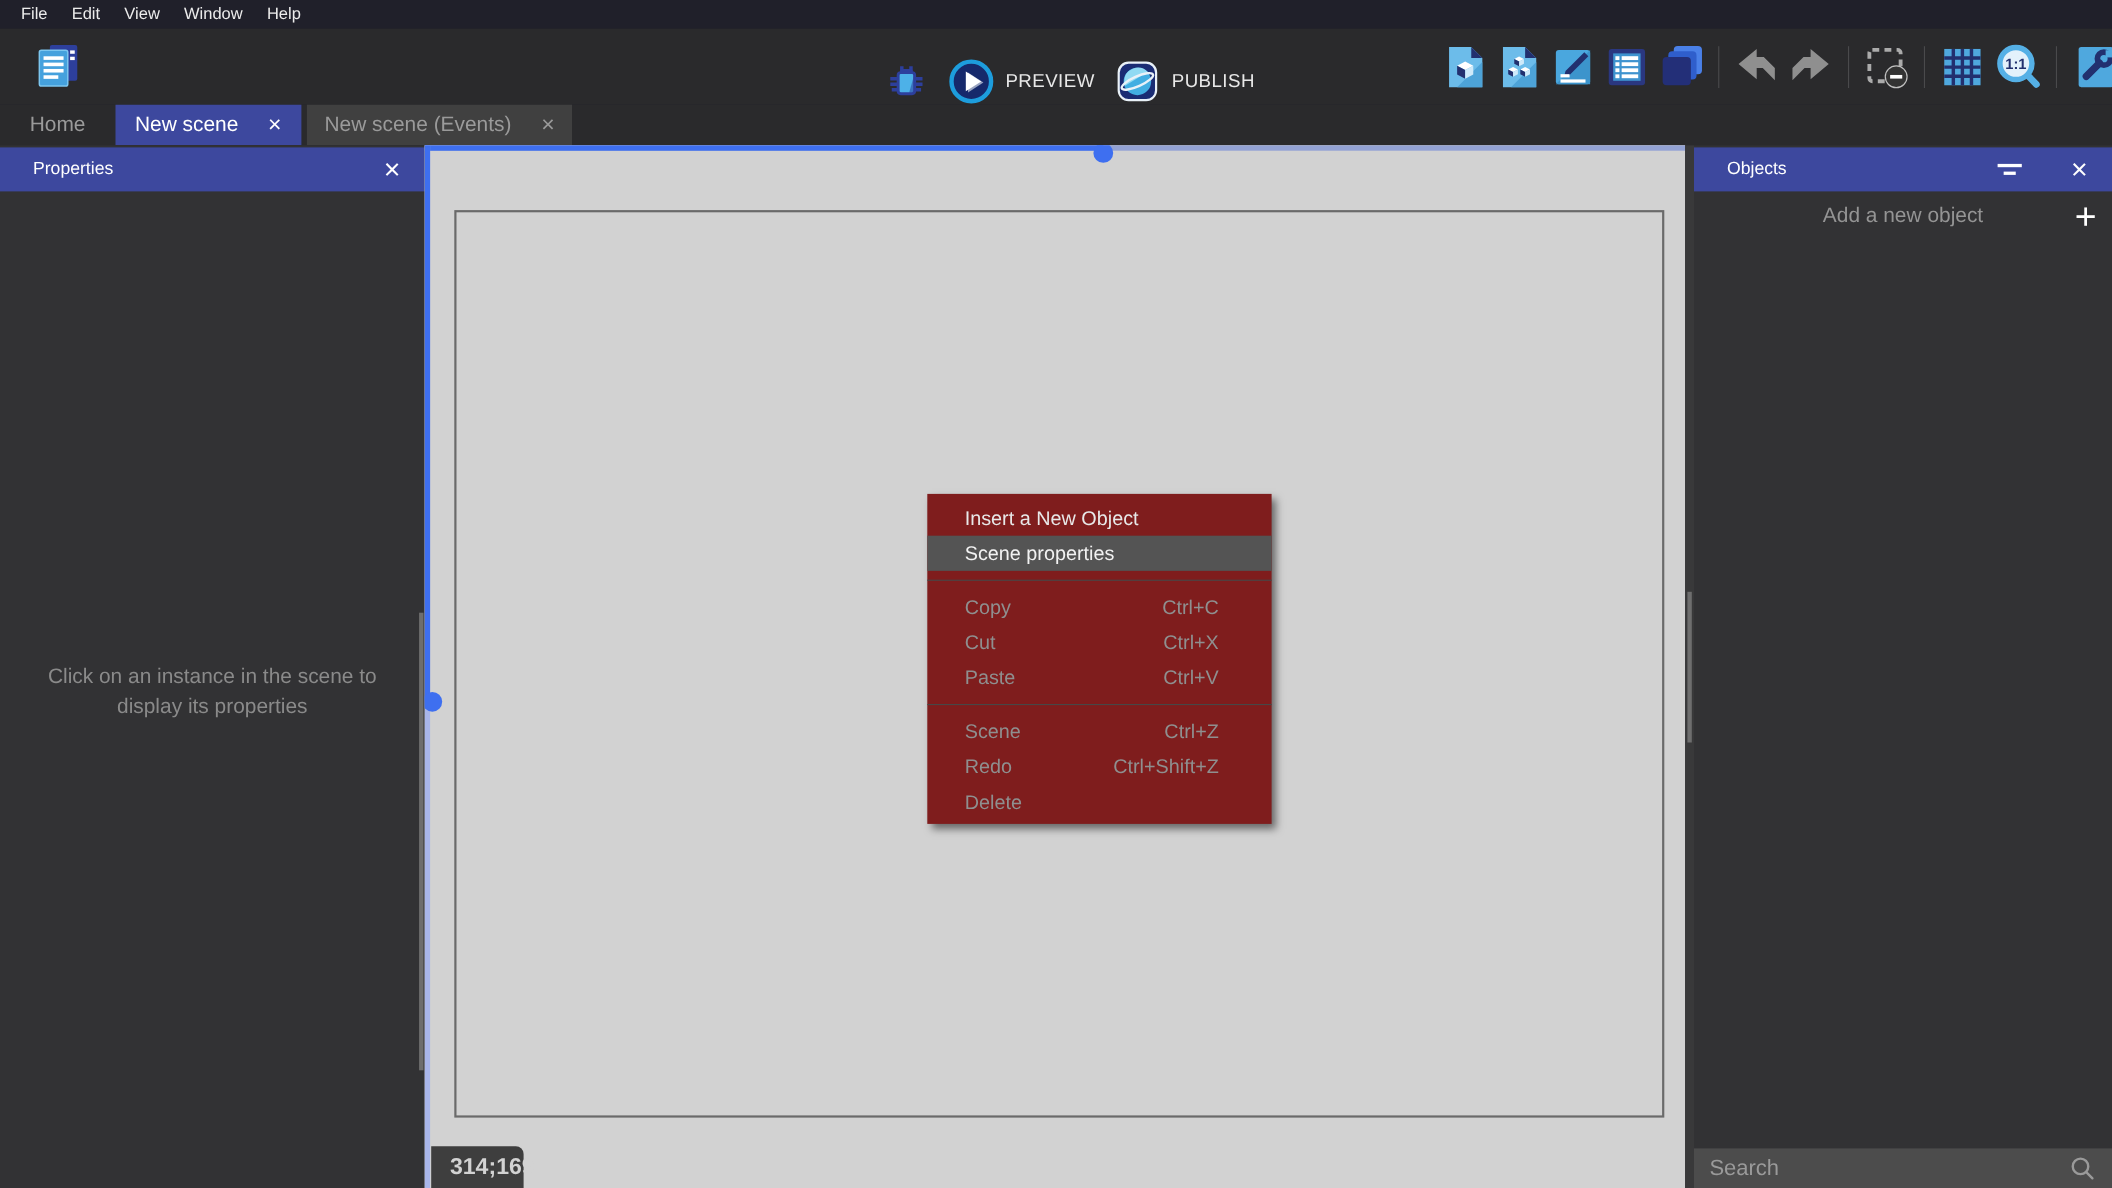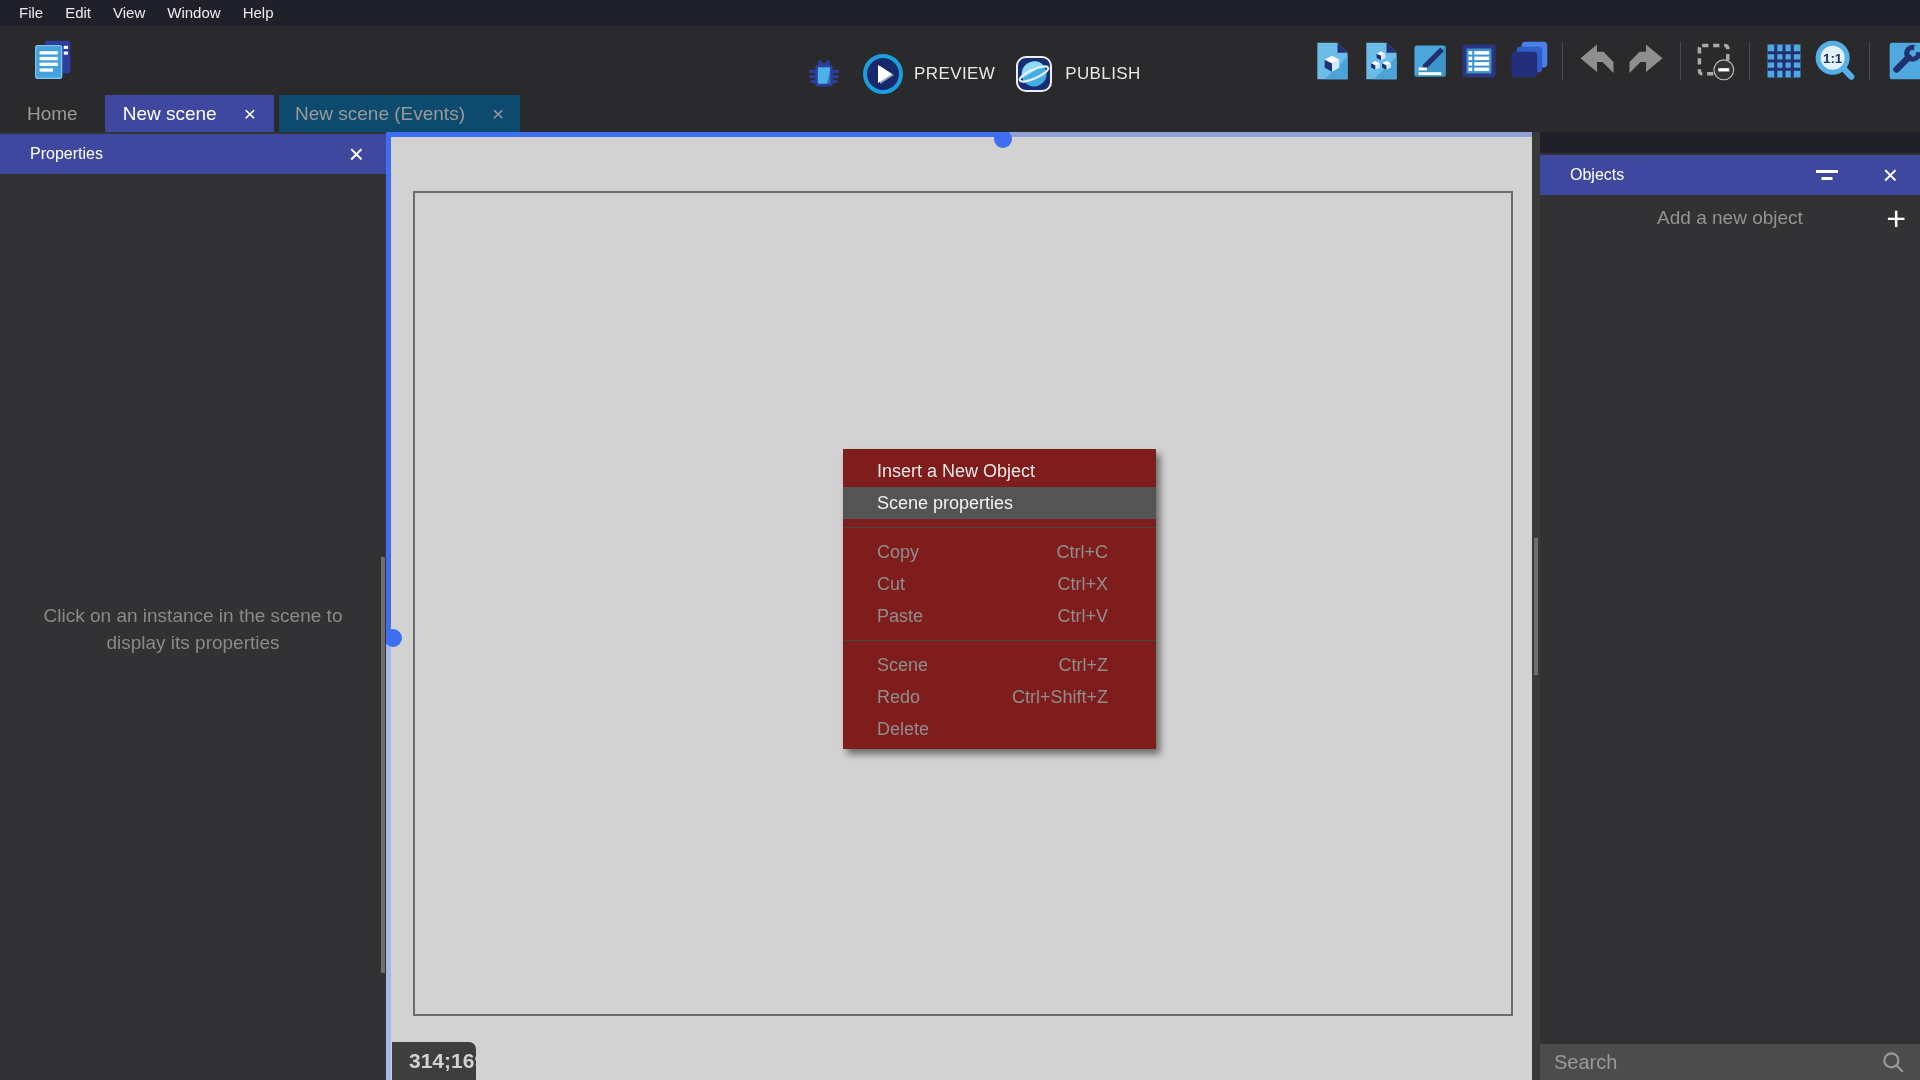--- a/index.html
+++ b/index.html
@@ -26,7 +26,7 @@
   .tab { display:flex; align-items:center; font-size:19px; color:#9a9a9a; cursor:default; }
   .tab-home { padding:0 27px; }
   .tab-active { background:#3d489e; color:#ffffff; padding:0 18px; }
-  .tab-events { background:#0c4a6e; padding:0 16px; margin-left:5px; }
+  .tab-events { background:#404040; padding:0 16px; margin-left:5px; }
   .tab-close { font-size:21px; line-height:1; margin-left:27px; color:inherit; }
 
   

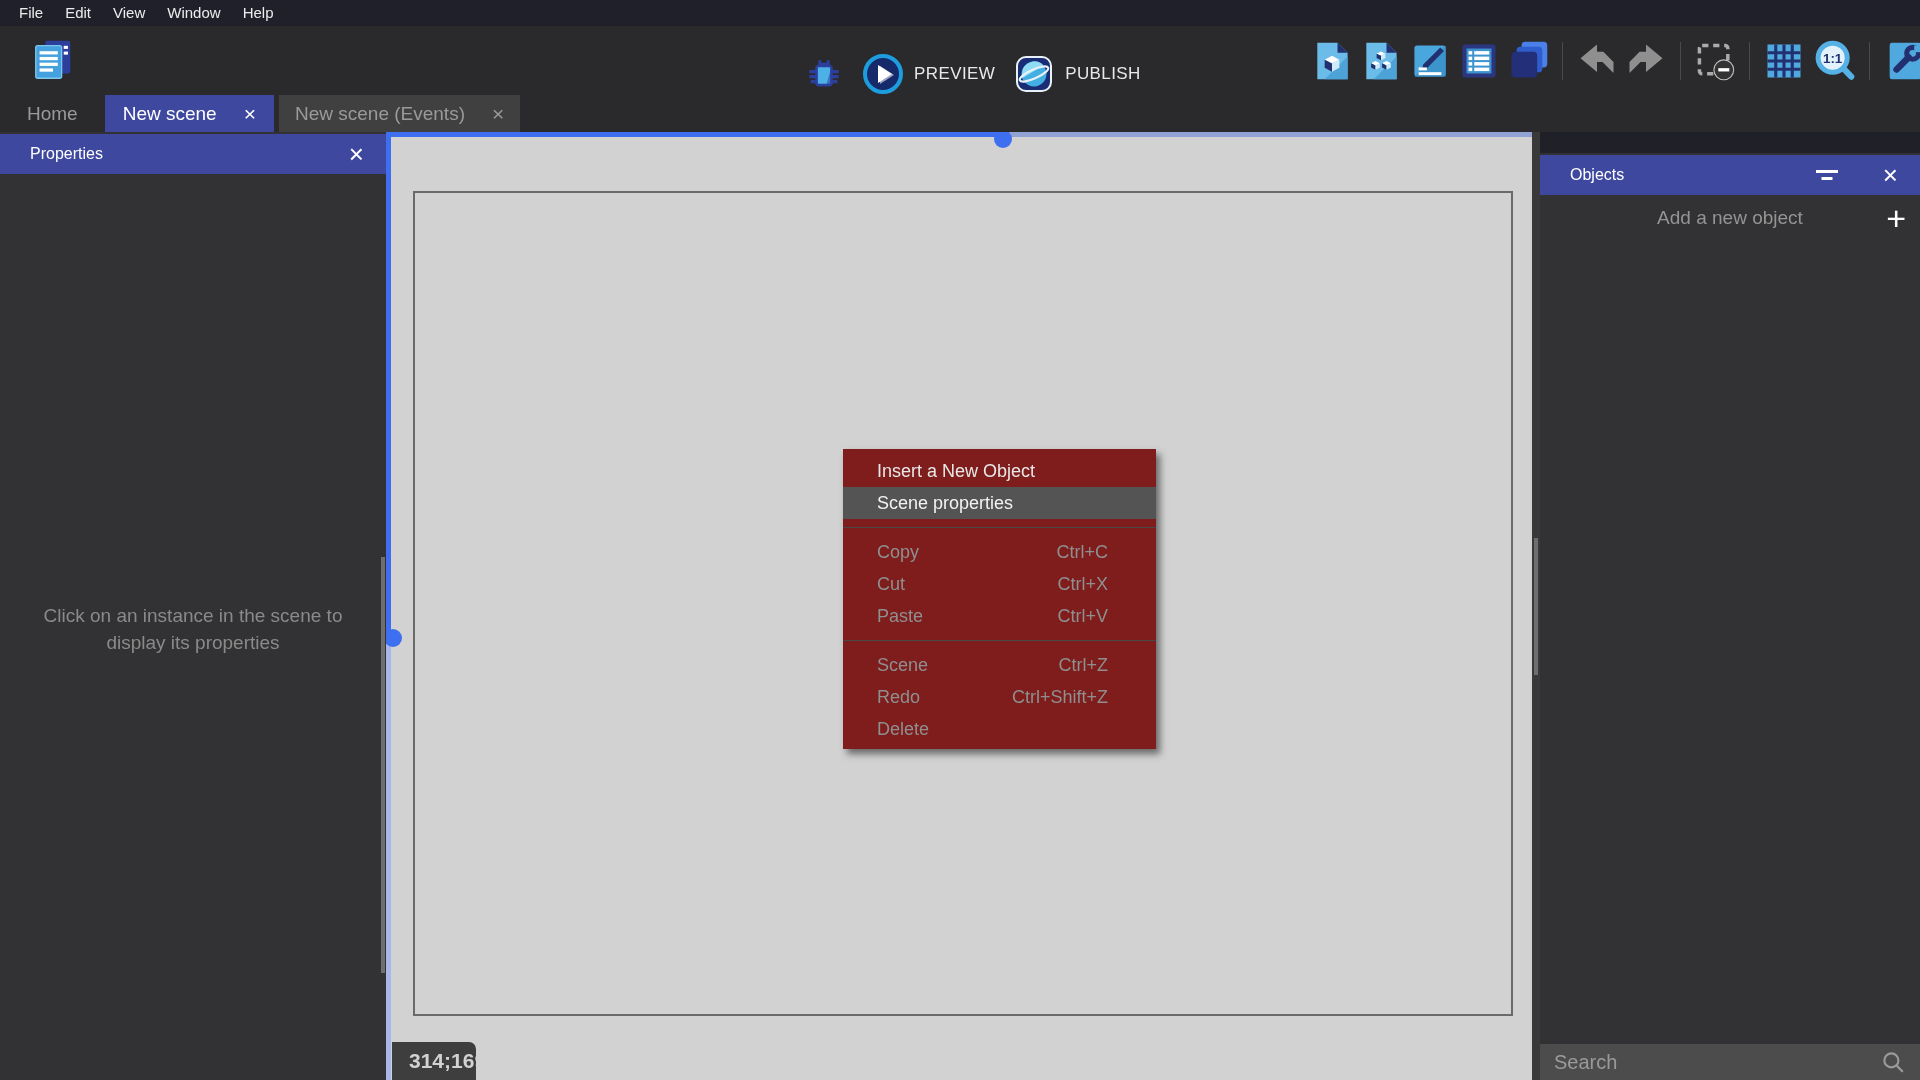--- a/index.html
+++ b/index.html
@@ -66,7 +66,7 @@
   .cm-sep { border-top:1px solid #474747; margin:8px 0; }
 
   
-  .right-panel { width:380px; flex:0 0 auto; display:flex; flex-direction:column;margin-top:21px; }
+  .right-panel { width:380px; flex:0 0 auto; display:flex; flex-direction:column; }
   .objects-header-icons { display:flex; align-items:center; }
   .filter-icon { width:24px; margin-right:22px; position:relative; height:14px; }
   .filter-icon i { position:absolute; left:50%; transform:translateX(-50%); background:#fff; height:2.5px; display:block; }

